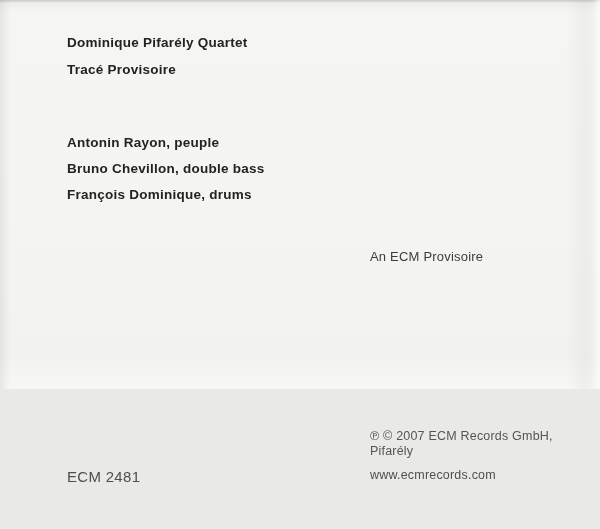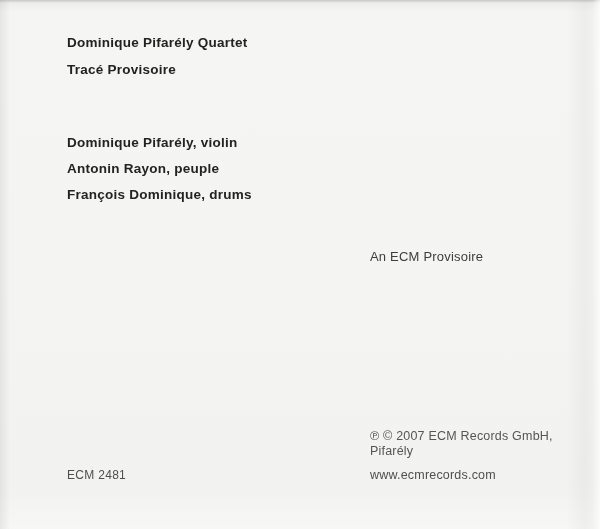--- a/index.html
+++ b/index.html
@@ -14,7 +14,7 @@
   .card {
     position: relative;
     width: 600px;
-    height: 529px;
+    height: 389px;
     background: linear-gradient(180deg,
       #c7c7c5 0px,
       #ededeb 3px,

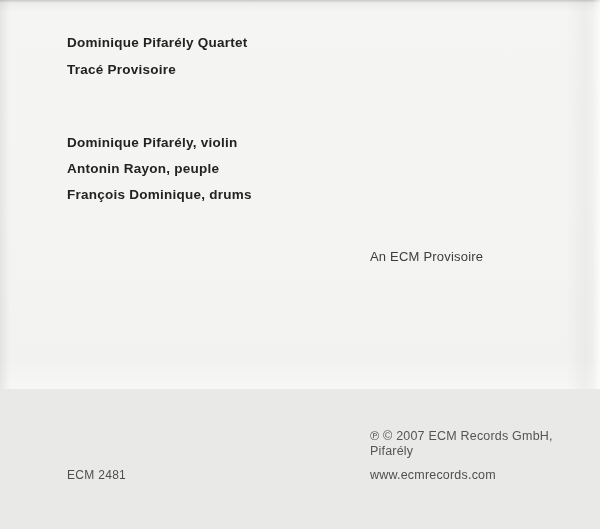--- a/index.html
+++ b/index.html
@@ -138,7 +138,6 @@
   <div class="abs album-title">Tracé Provisoire</div>
 
   <ul class="abs personnel">
-    <li>Dominique Pifarély, violin</li>
     <li>Antonin Rayon, peuple</li>
     <li>François Dominique, drums</li>
   </ul>

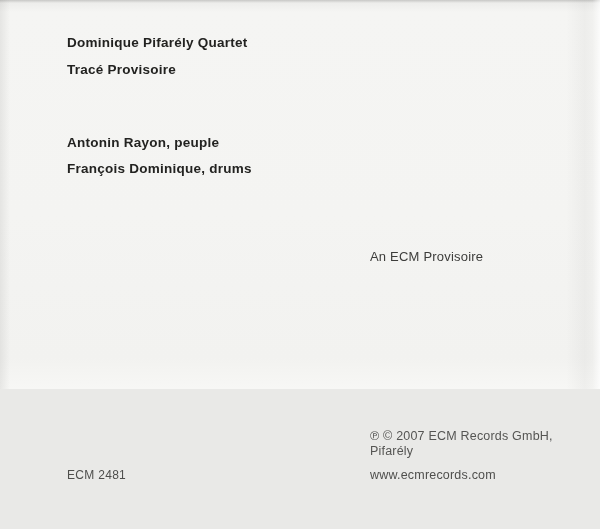--- a/index.html
+++ b/index.html
@@ -139,6 +139,7 @@
 
   <ul class="abs personnel">
     <li>Antonin Rayon, peuple</li>
+    <li>Bruno Chevillon, double bass</li>
     <li>François Dominique, drums</li>
   </ul>
 

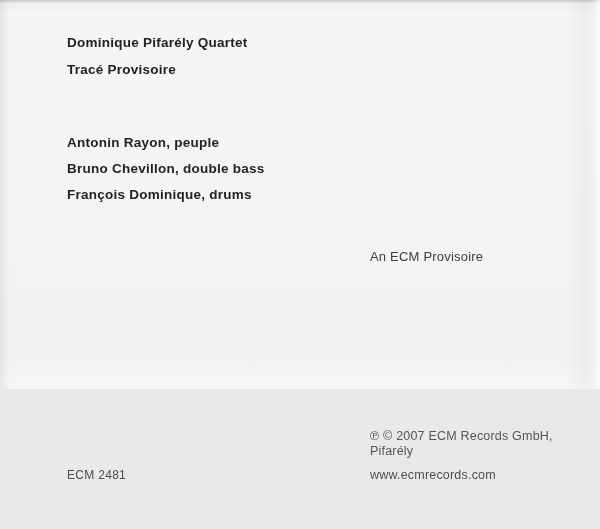--- a/index.html
+++ b/index.html
@@ -113,7 +113,7 @@
   .catalog {
     left: 67px;
     top: 468px;
-    font-size: 12px;
+    font-size: 15px;
     font-weight: 400;
     letter-spacing: 0.3px;
     color: #4e4e4c;

